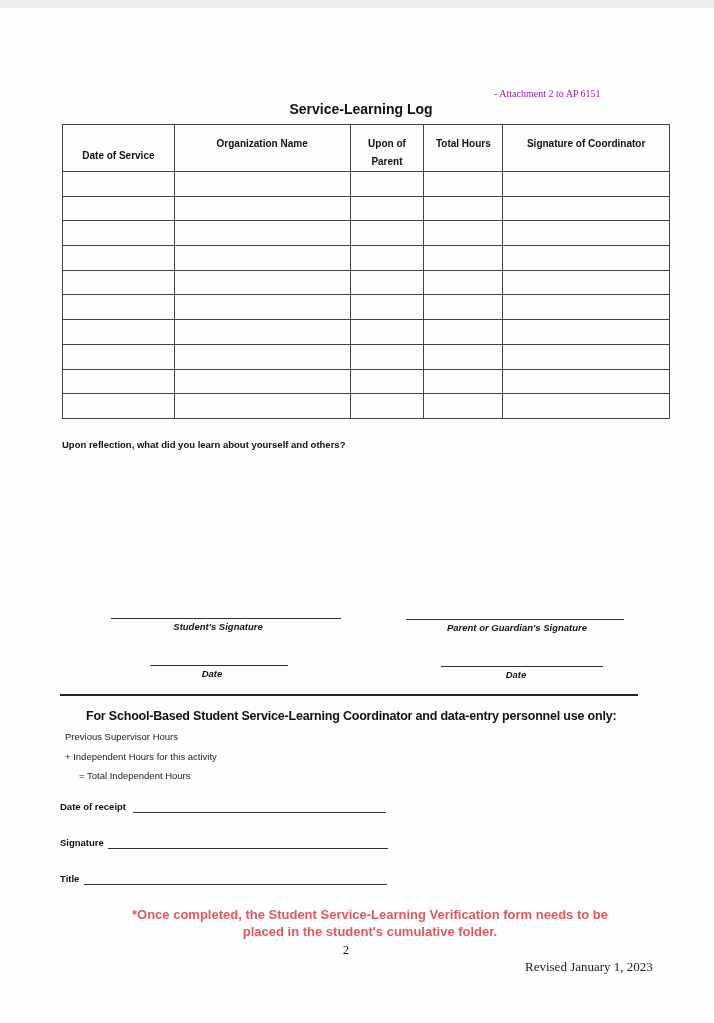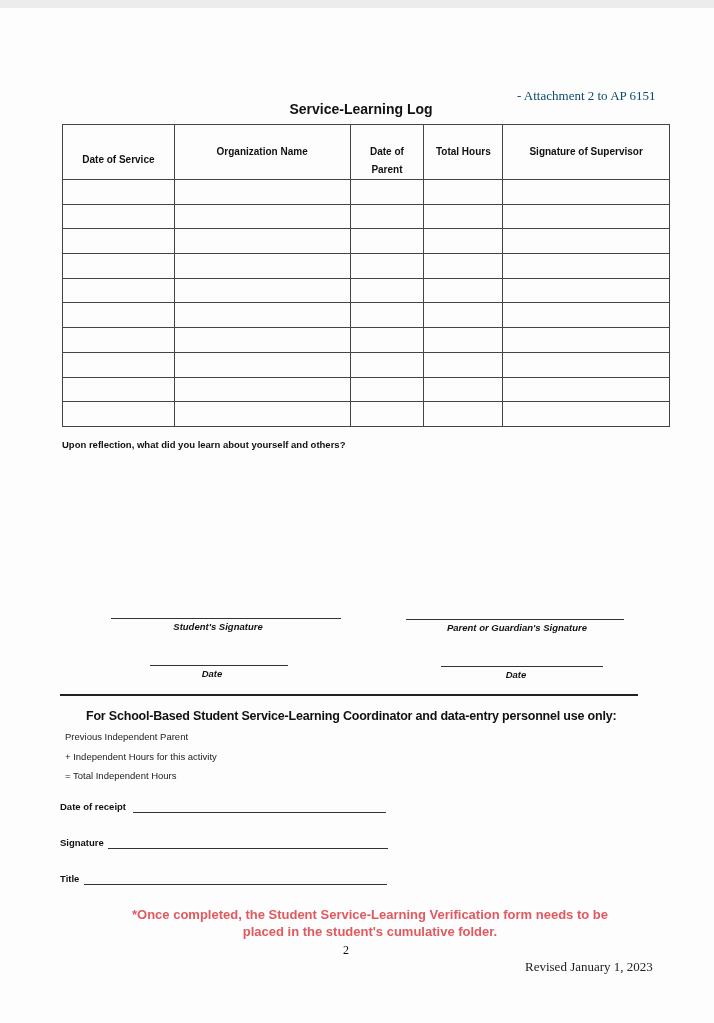--- a/index.html
+++ b/index.html
@@ -9,7 +9,7 @@
   .top-strip { position: absolute; left: 0; top: 0; width: 714px; height: 8px; background: #ececec; }
   .page { position: absolute; left: 0; top: 8px; width: 714px; height: 1015px; background: #fdfdfd; }
 
-  .attachment { position: absolute; left: 494px; top: 88px; font-family: "Liberation Serif", serif; font-size: 13px; color: #0c4a6e; margin-left: 23px; }
+  .attachment { position: absolute; left: 494px; top: 88px; font-family: "Liberation Serif", serif; font-size: 10px; color: #a21caf; }
   .title { position: absolute; left: 0; top: 101px; width: 722px; text-align: center; font-weight: bold; font-size: 14px; color: #111; }
 
   table.log { position: absolute; left: 62px; top: 124px; border-collapse: collapse; width: 608px; }

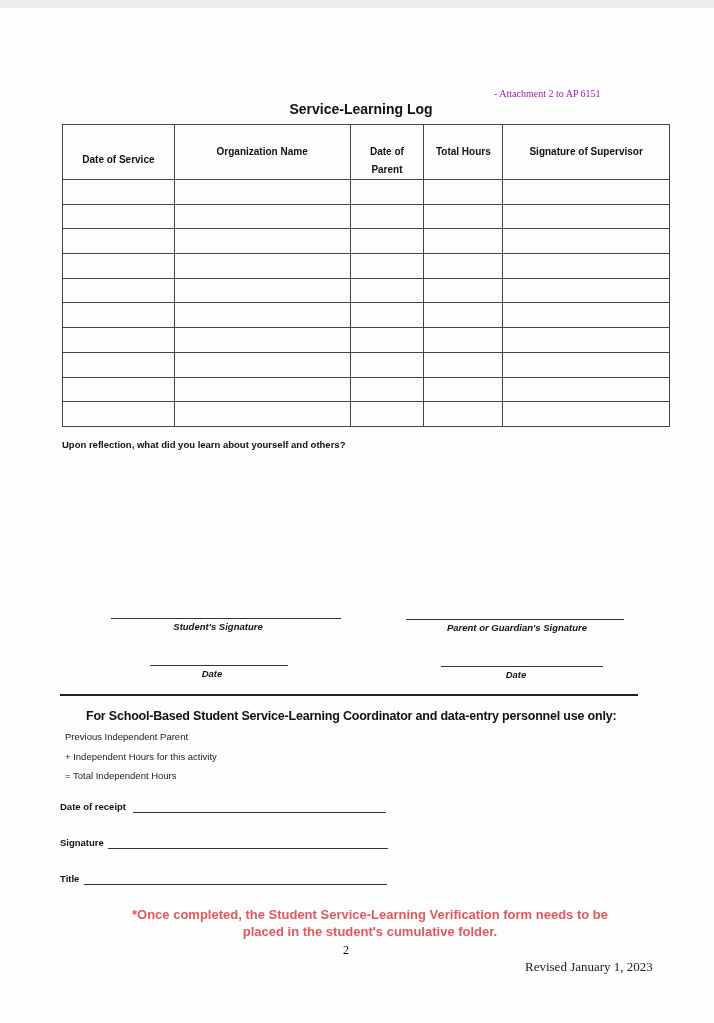--- a/index.html
+++ b/index.html
@@ -14,7 +14,7 @@
 
   table.log { position: absolute; left: 62px; top: 124px; border-collapse: collapse; width: 608px; }
   table.log th, table.log td { border: 1px solid #444; padding: 0; }
-  table.log th { height: 37px; font-size: 10px; font-weight: bold; vertical-align: top; text-align: center; line-height: 18px; padding-top: 18px; }
+  table.log th { height: 37px; font-size: 10px; font-weight: bold; vertical-align: top; text-align: center; line-height: 18px; padding-top: 10px; }
   table.log th.c-date { vertical-align: middle; padding-top: 16px; line-height: 12px; }
   table.log td { height: 24.7px; }
   .c-date { width: 112px; }

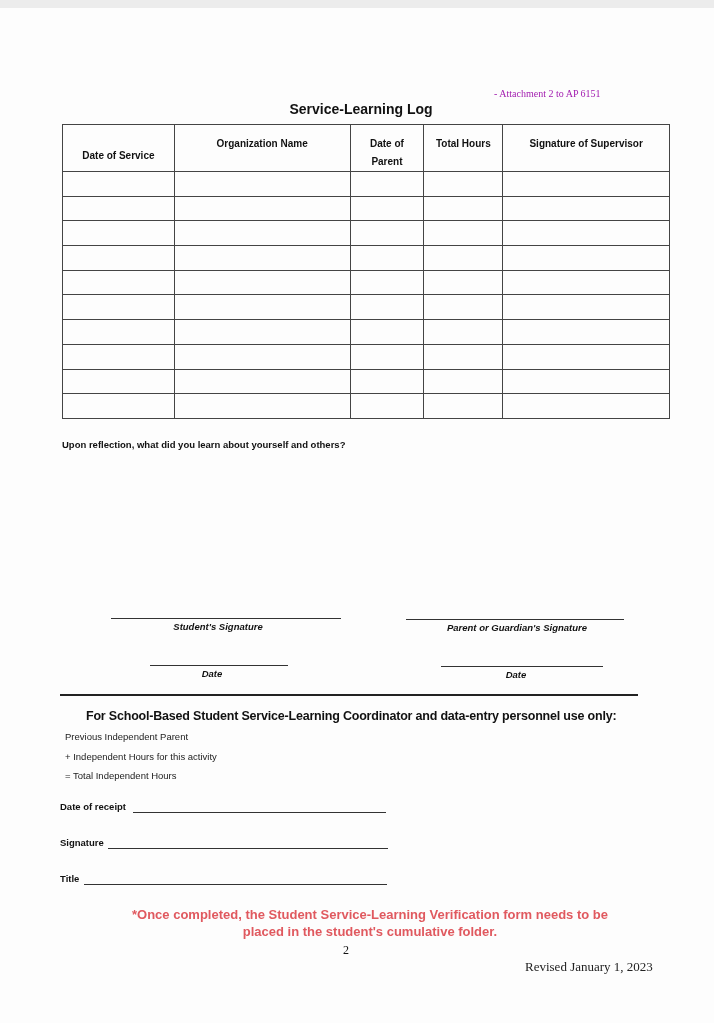--- a/index.html
+++ b/index.html
@@ -54,7 +54,7 @@
       <th class="c-date">Date of Service</th>
       <th class="c-org">Organization Name</th>
       <th class="c-hours">
-        <div>Date of</div>
+        <div>Upon of</div>
         <div>Parent</div>
       </th>
       <th class="c-total">Total Hours</th>

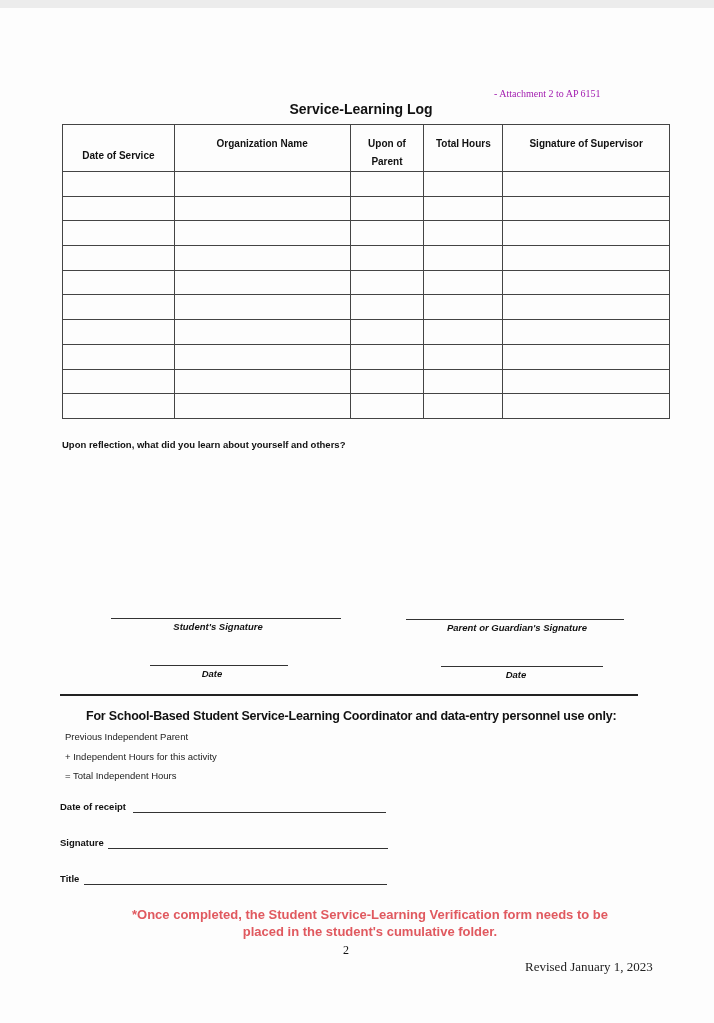--- a/index.html
+++ b/index.html
@@ -58,7 +58,7 @@
         <div>Parent</div>
       </th>
       <th class="c-total">Total Hours</th>
-      <th class="c-sig">Signature of Supervisor</th>
+      <th class="c-sig">Signature of Coordinator</th>
     </tr>
   </thead>
   <tbody>

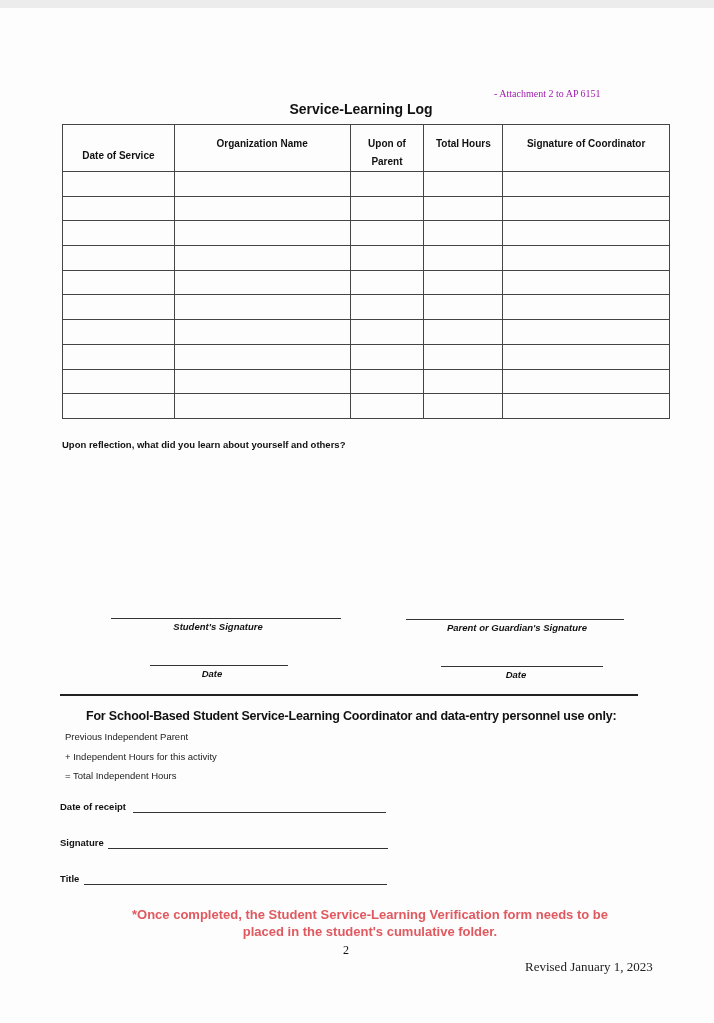--- a/index.html
+++ b/index.html
@@ -152,7 +152,7 @@
 <div class="rule"></div>
 
 <div class="coord-heading">For School-Based Student Service-Learning Coordinator and data-entry personnel use only:</div>
-<div class="calc" style="top:731px;">Previous Independent Parent</div>
+<div class="calc" style="top:731px;">Previous Supervisor Hours</div>
 <div class="calc" style="top:751px;">+ Independent Hours for this activity</div>
 <div class="calc" style="top:770px;">= Total Independent Hours</div>
 

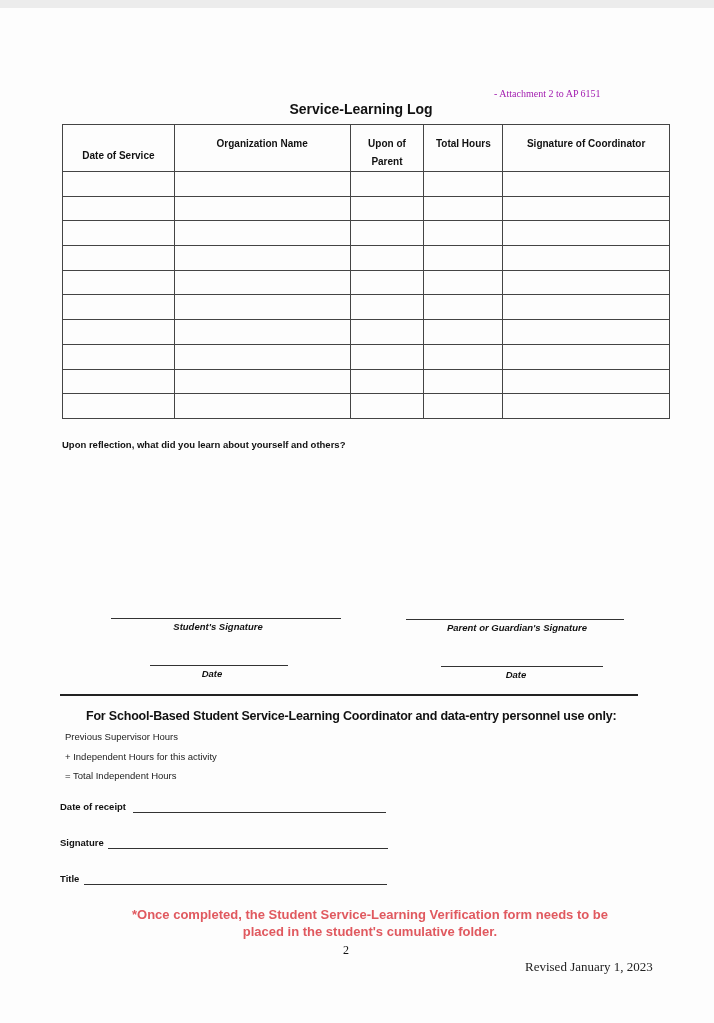--- a/index.html
+++ b/index.html
@@ -154,7 +154,7 @@
 <div class="coord-heading">For School-Based Student Service-Learning Coordinator and data-entry personnel use only:</div>
 <div class="calc" style="top:731px;">Previous Supervisor Hours</div>
 <div class="calc" style="top:751px;">+ Independent Hours for this activity</div>
-<div class="calc" style="top:770px;">= Total Independent Hours</div>
+<div class="calc" style="top:770px;margin-left:14px;">= Total Independent Hours</div>
 
 <div class="field-label" style="top:801px;text-align:right;">Date of receipt</div>
 <div class="field-line" style="left:133px; top:812px; width:253px;"></div>

